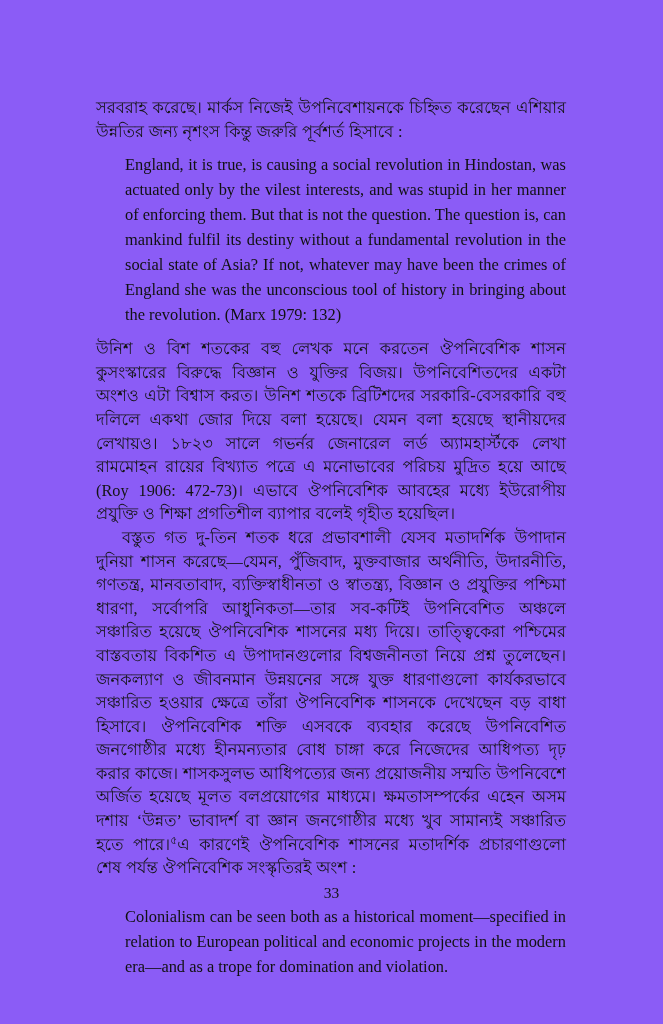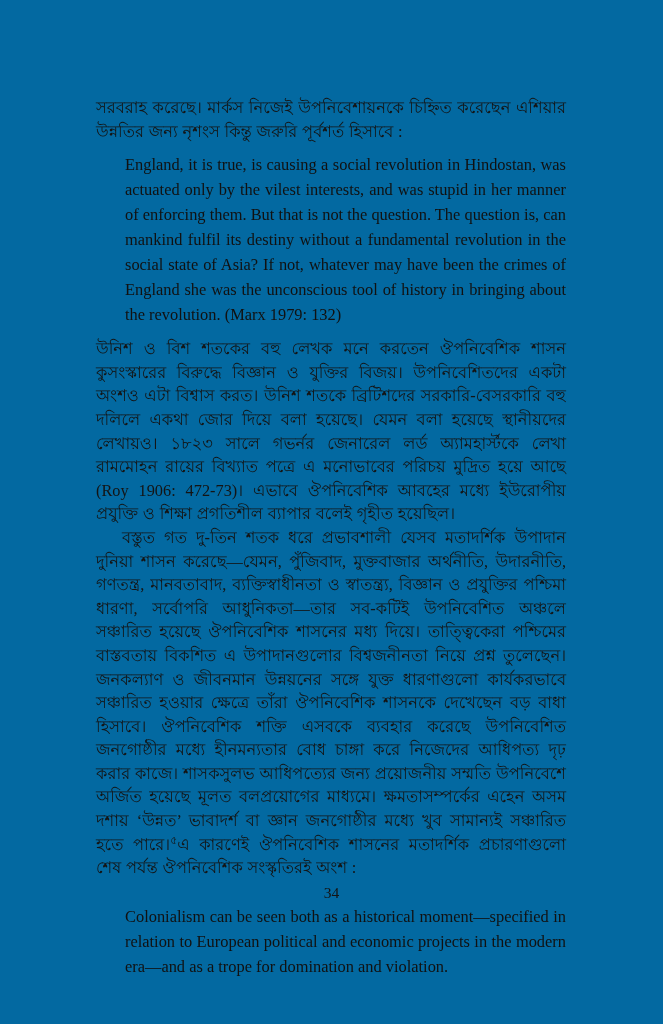--- a/index.html
+++ b/index.html
@@ -20,7 +20,7 @@
     position: relative;
     width: 663px;
     height: 1024px;
-    background: #0369a1;
+    background: #8b5cf6;
     box-sizing: border-box;
   }
 

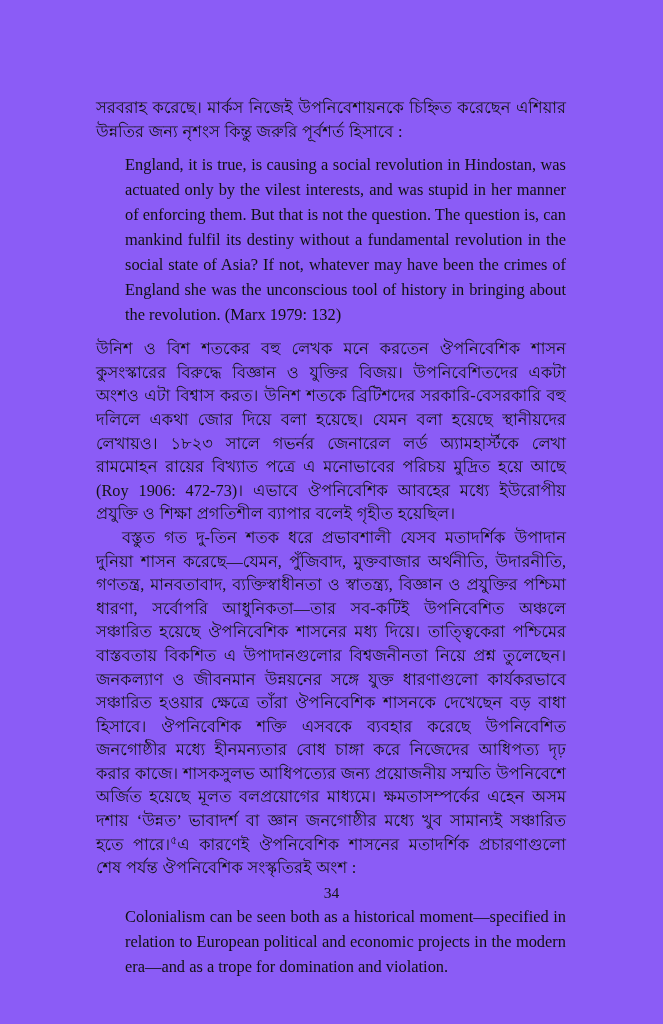--- a/index.html
+++ b/index.html
@@ -123,7 +123,7 @@
 
   </div>
 
-  <div class="folio">34</div>
+  <div class="folio">33</div>
 
 </div>
 

